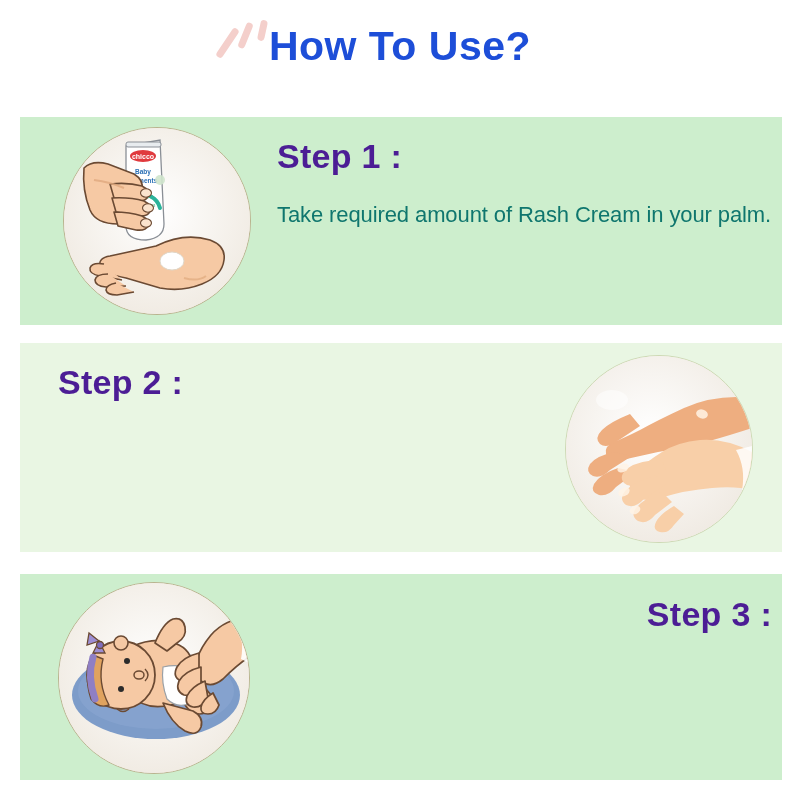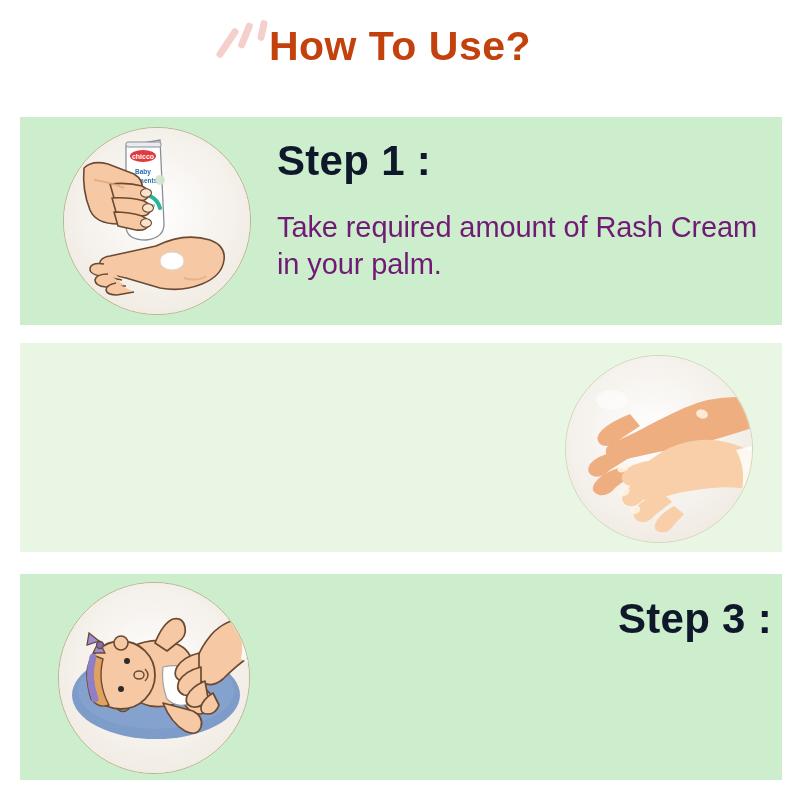--- a/index.html
+++ b/index.html
@@ -31,7 +31,7 @@
     text-align: center;
     font-size: 41px;
     font-weight: bold;
-    color: #c2410c;
+    color: #1d4ed8;
     letter-spacing: 0.5px;
     line-height: 1;
   }

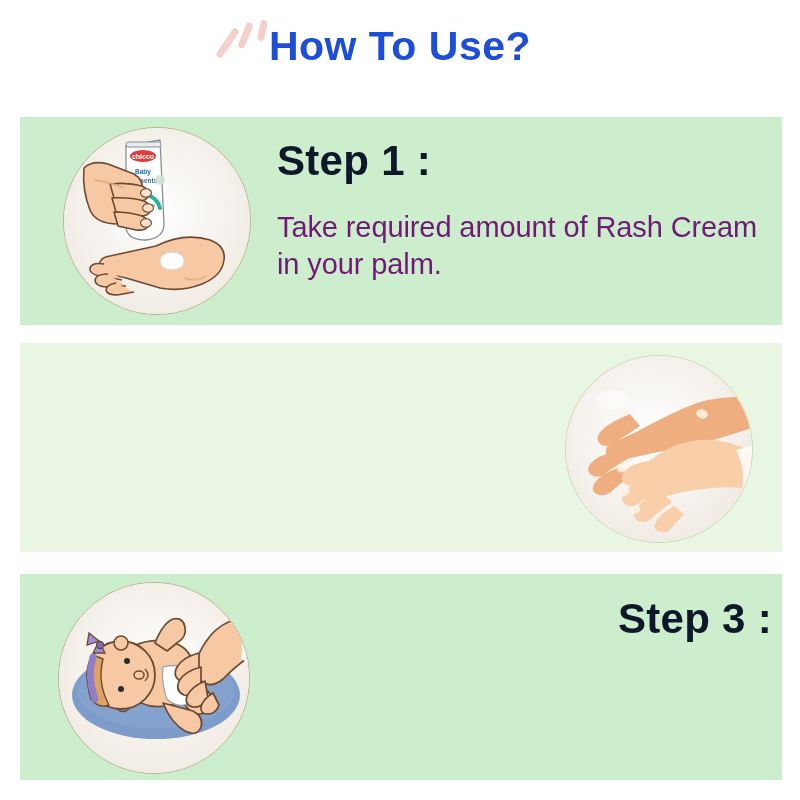--- a/index.html
+++ b/index.html
@@ -87,9 +87,9 @@
   #text-3 { left: 257px; top: 23px;  width: 495px; }
 
   .step-heading {
-    font-size: 42px;
+    font-size: 34px;
     font-weight: bold;
-    color: #0f172a;
+    color: #4c1d95;
     line-height: 1.05;
     margin: 0 0 26px 0;
     letter-spacing: 0.3px;

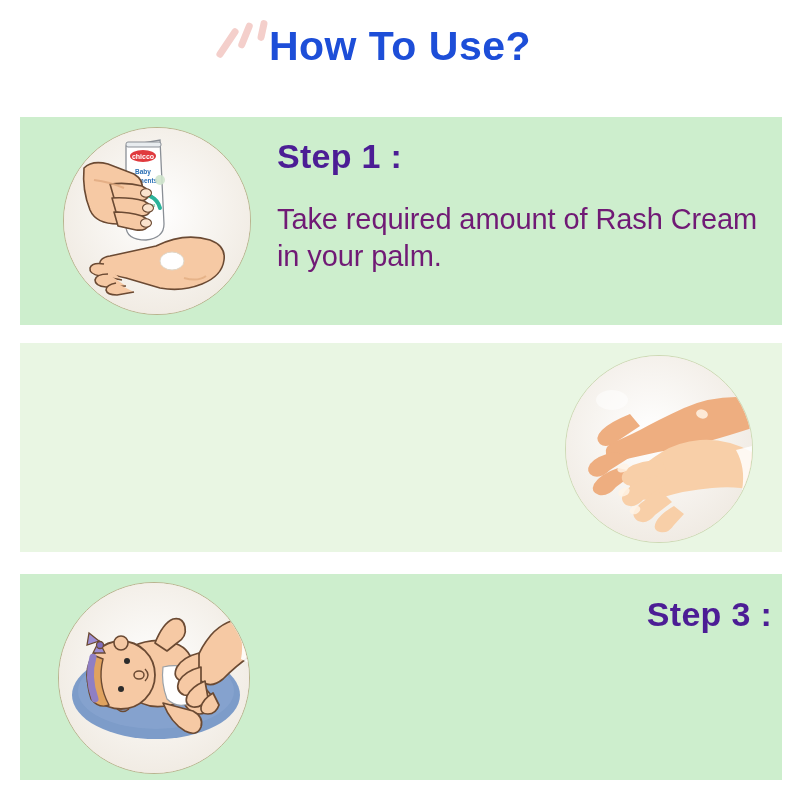--- a/index.html
+++ b/index.html
@@ -95,8 +95,8 @@
     letter-spacing: 0.3px;
   }
   .step-body {
-    font-size: 29px;
-    color: #701a75;
+    font-size: 22px;
+    color: #0f766e;
     line-height: 1.28;
     margin: 0;
     letter-spacing: -0.1px;

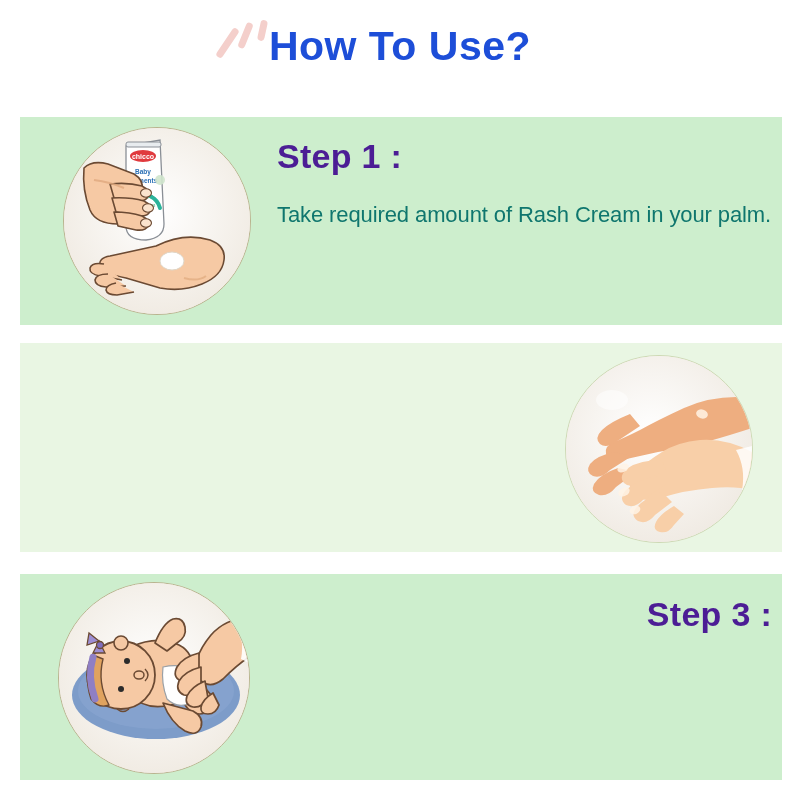--- a/index.html
+++ b/index.html
@@ -185,6 +185,7 @@
   <div class="panel-inner">
 
     <div class="text-block" id="text-2">
+      <p class="step-heading">Step 2 :</p>
     </div>
 
     <div class="illus" id="illus-2">

